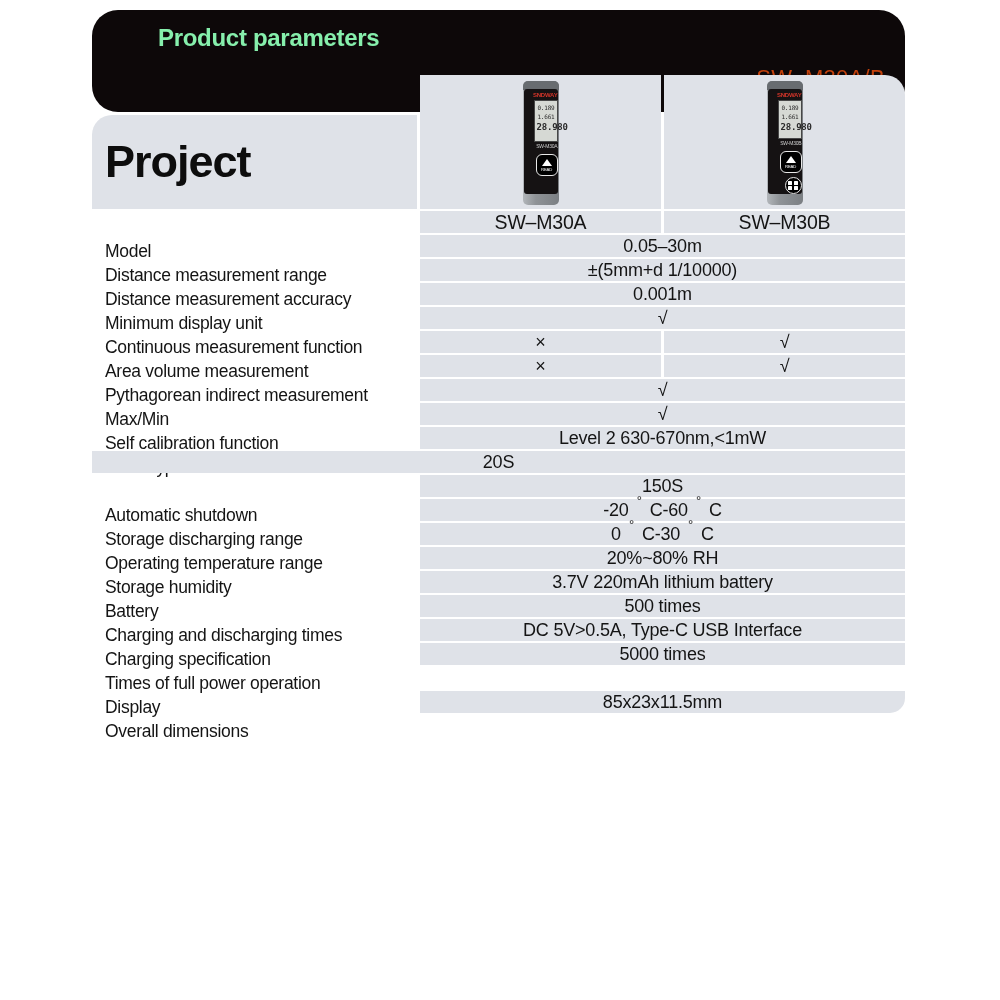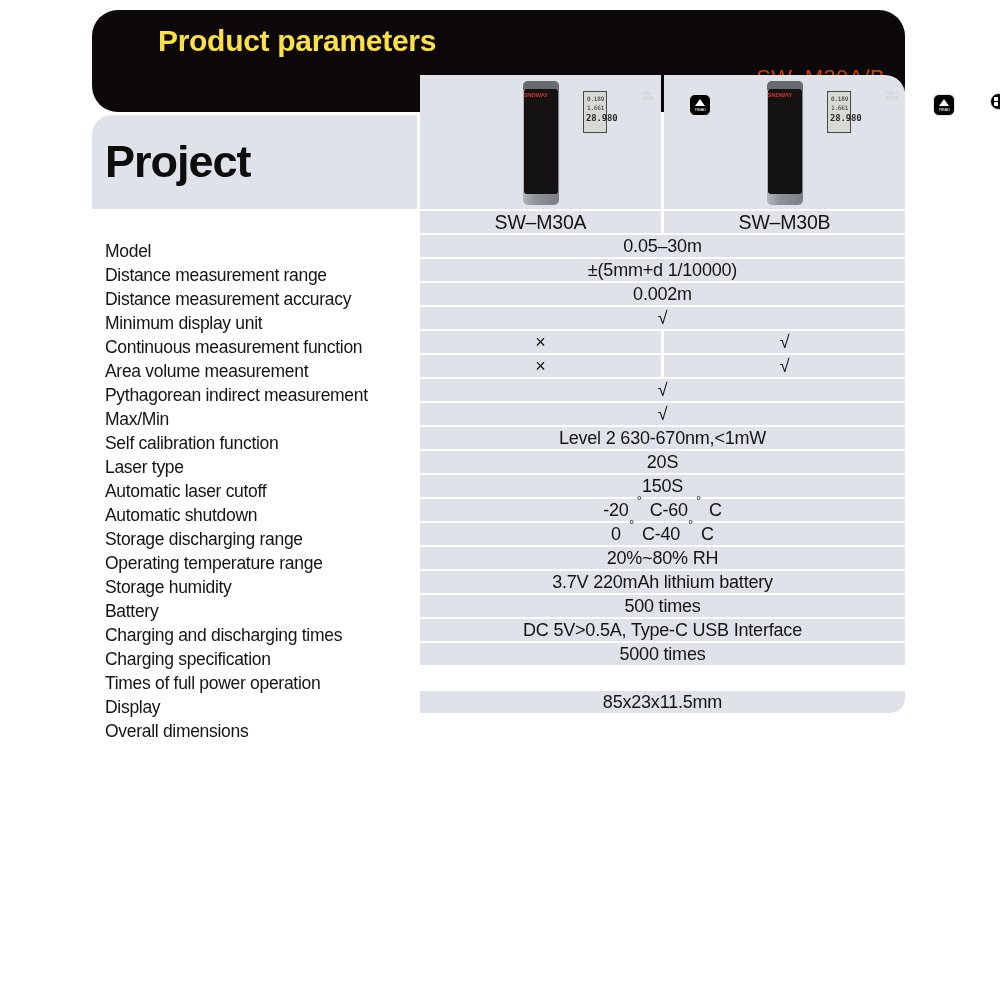--- a/index.html
+++ b/index.html
@@ -20,7 +20,7 @@
   }
   .header-title{
     position:absolute;left:66px;top:14px;
-    color:#fde047;font-size:30px;font-weight:bold;letter-spacing:-0.3px;
+    color:#86efac;font-size:24px;font-weight:bold;letter-spacing:-0.3px;
   }
   .header-model{
     position:absolute;right:20px;top:31px;

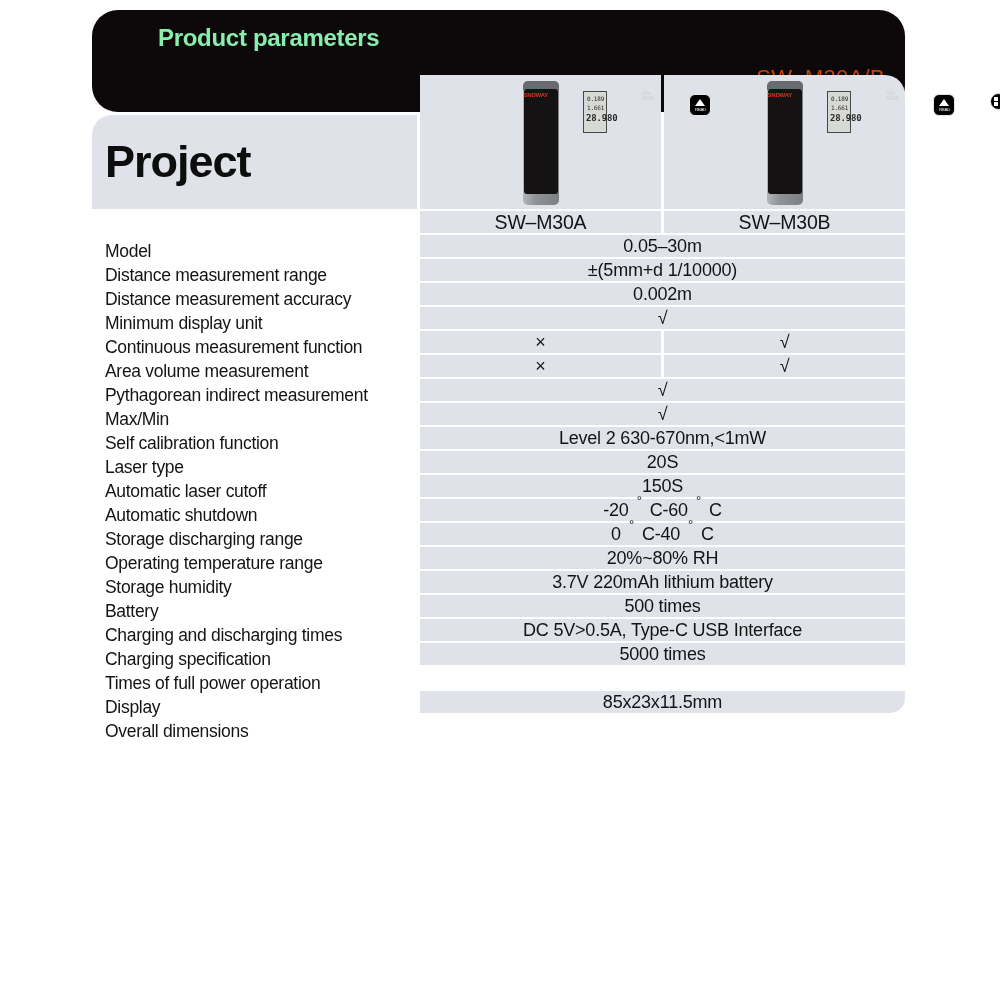--- a/index.html
+++ b/index.html
@@ -65,7 +65,7 @@
   .dev-face{
     position:absolute;left:4px;right:4px;top:8px;bottom:11px;
     background:#151213;border-radius:3px;
-    display:flex;align-items:flex-start;gap:35px;
+    display:flex;flex-direction:column;align-items:flex-end;
   }
   .dev-brand{color:#d4352a;font-size:6px;font-weight:bold;margin-top:3px;line-height:1;}
   .dev-screen{

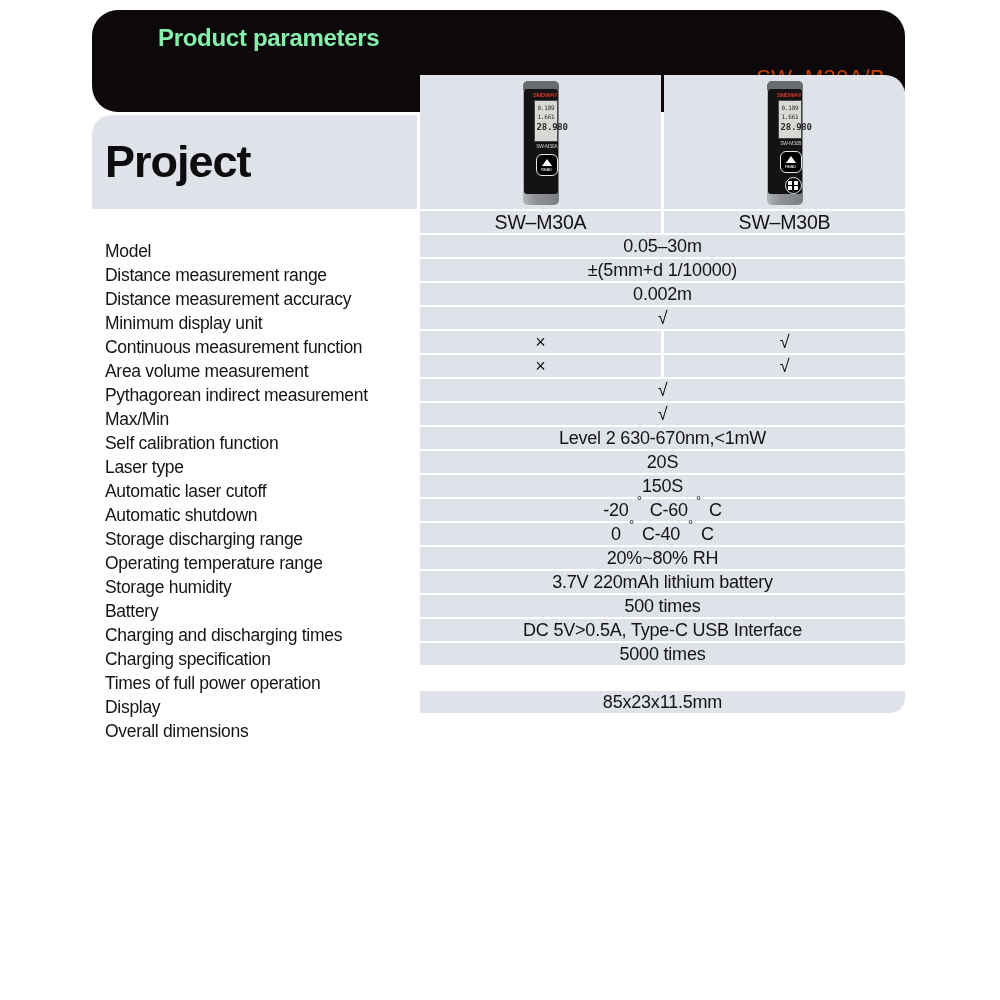--- a/index.html
+++ b/index.html
@@ -171,7 +171,7 @@
     </div>
     <div class="row">
       <div class="cell label-cell">Minimum display unit</div>
-      <div class="cell value-cell">0.002m</div>
+      <div class="cell value-cell">0.001m</div>
     </div>
     <div class="row">
       <div class="cell label-cell">Continuous measurement function</div>

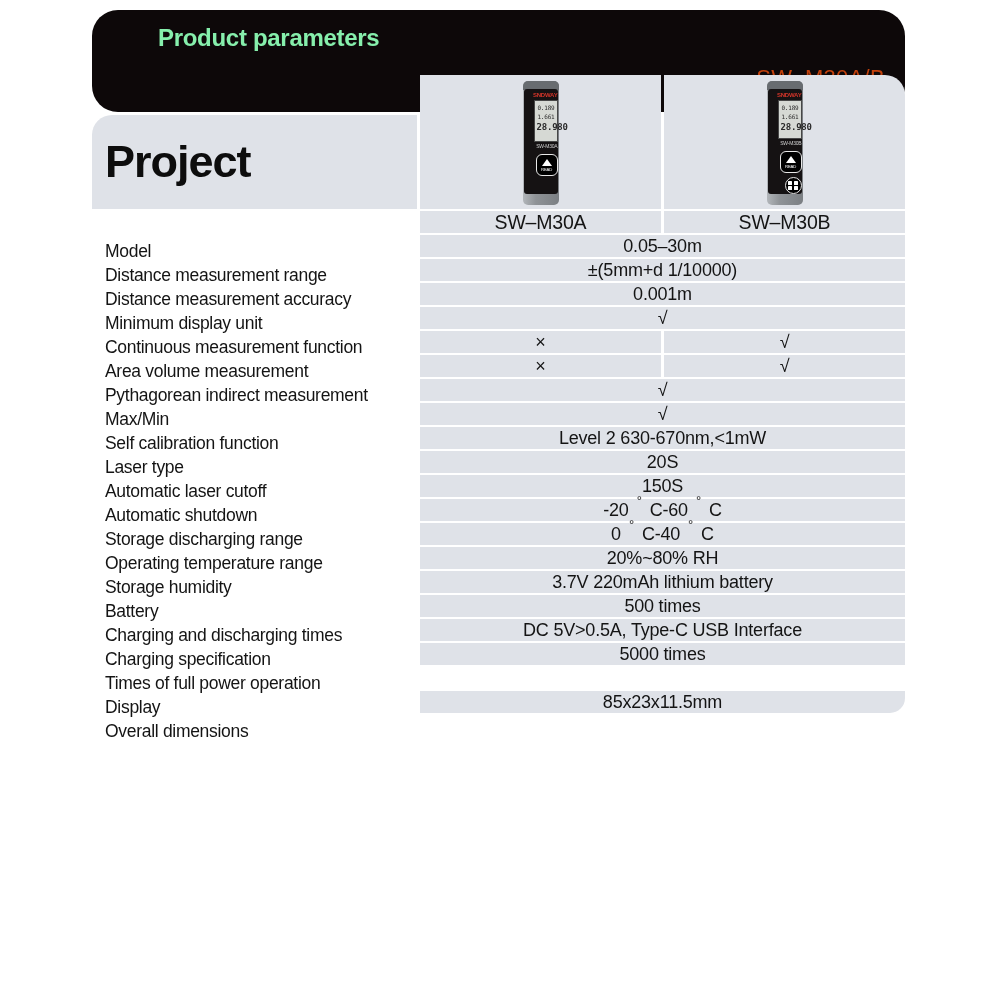--- a/index.html
+++ b/index.html
@@ -200,7 +200,6 @@
       <div class="cell value-cell">Level 2 630-670nm,&lt;1mW</div>
     </div>
     <div class="row">
-      <div class="cell label-cell">Automatic laser cutoff</div>
       <div class="cell value-cell">20S</div>
     </div>
     <div class="row">

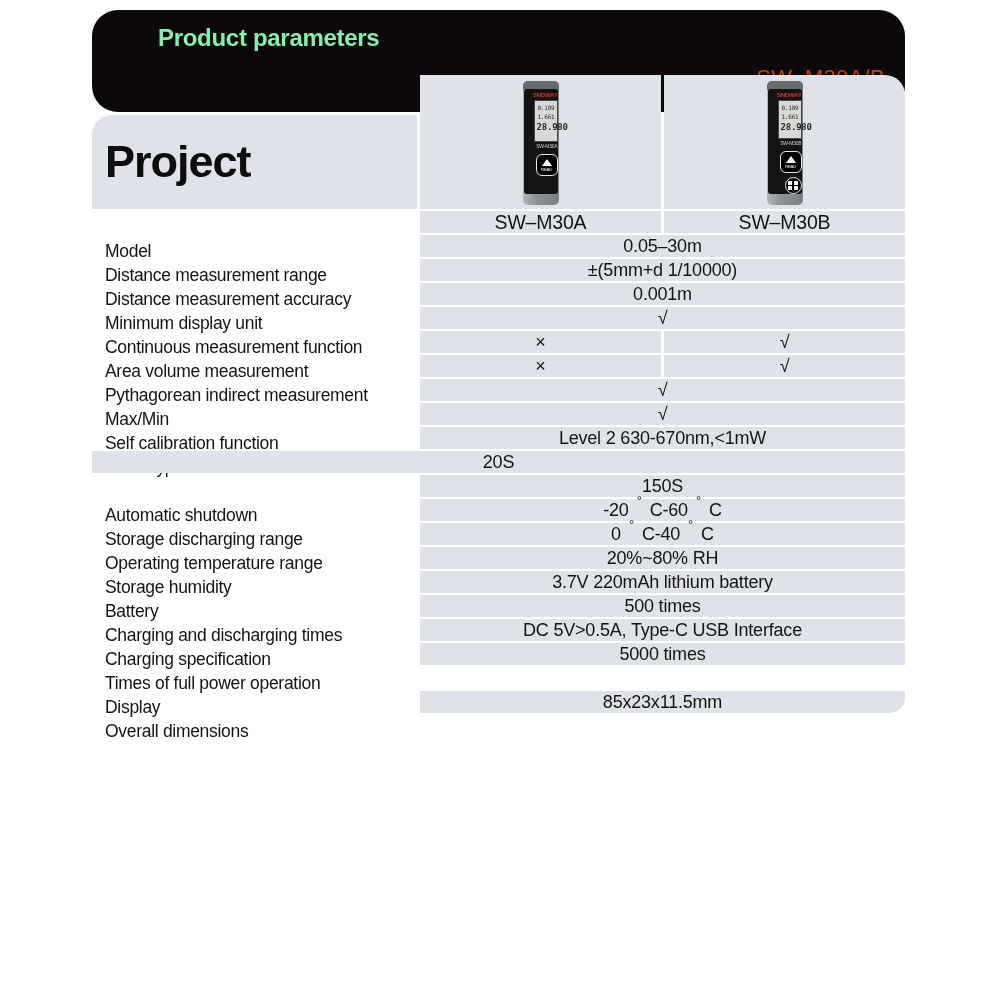--- a/index.html
+++ b/index.html
@@ -221,7 +221,7 @@
       <div class="cell value-cell">
         <span>0</span>
           <span class="deg">°</span>
-          <span>C-40</span>
+          <span>C-30</span>
           <span class="deg">°</span>
           <span>C</span>
       </div>

